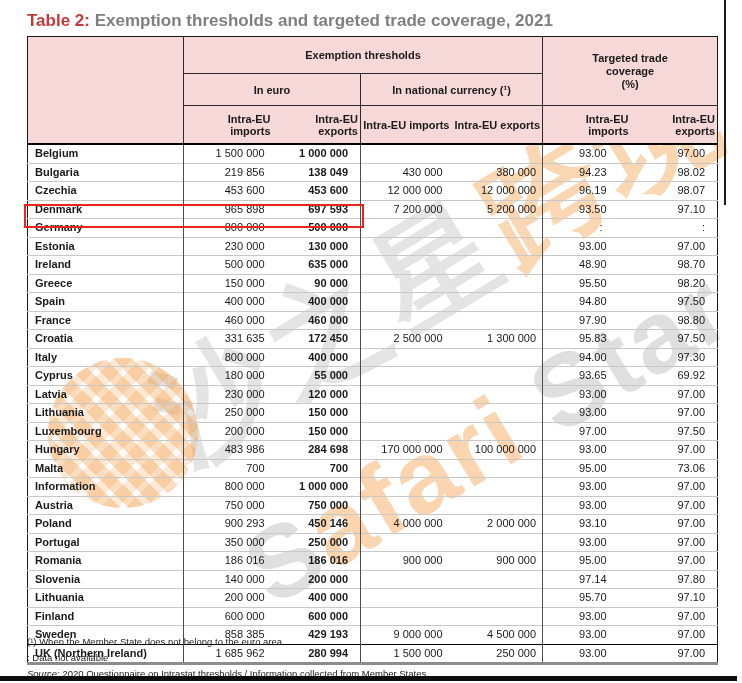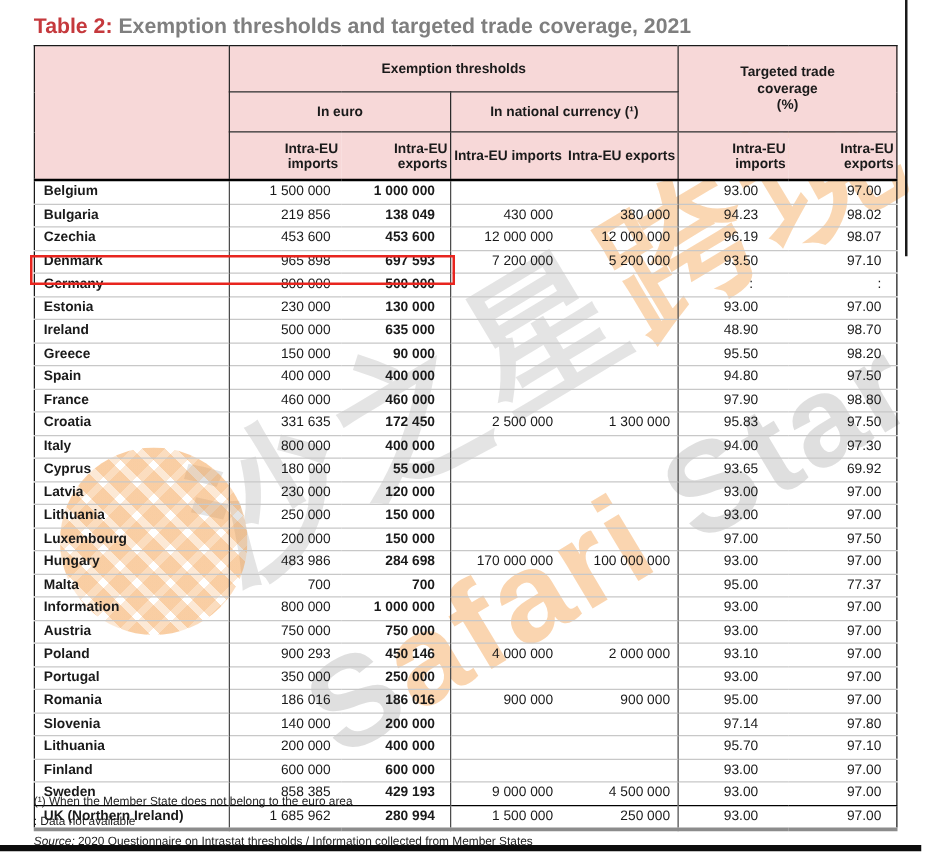--- a/index.html
+++ b/index.html
@@ -279,7 +279,7 @@
           <td class="c-num p-nat-imp"></td>
           <td class="c-num p-nat-exp"></td>
           <td class="c-num p-cov-imp">95.00</td>
-          <td class="c-num p-cov-exp">77.37</td>
+          <td class="c-num p-cov-exp">73.06</td>
         </tr>
         <tr>
           <td class="c-country">Information</td>

